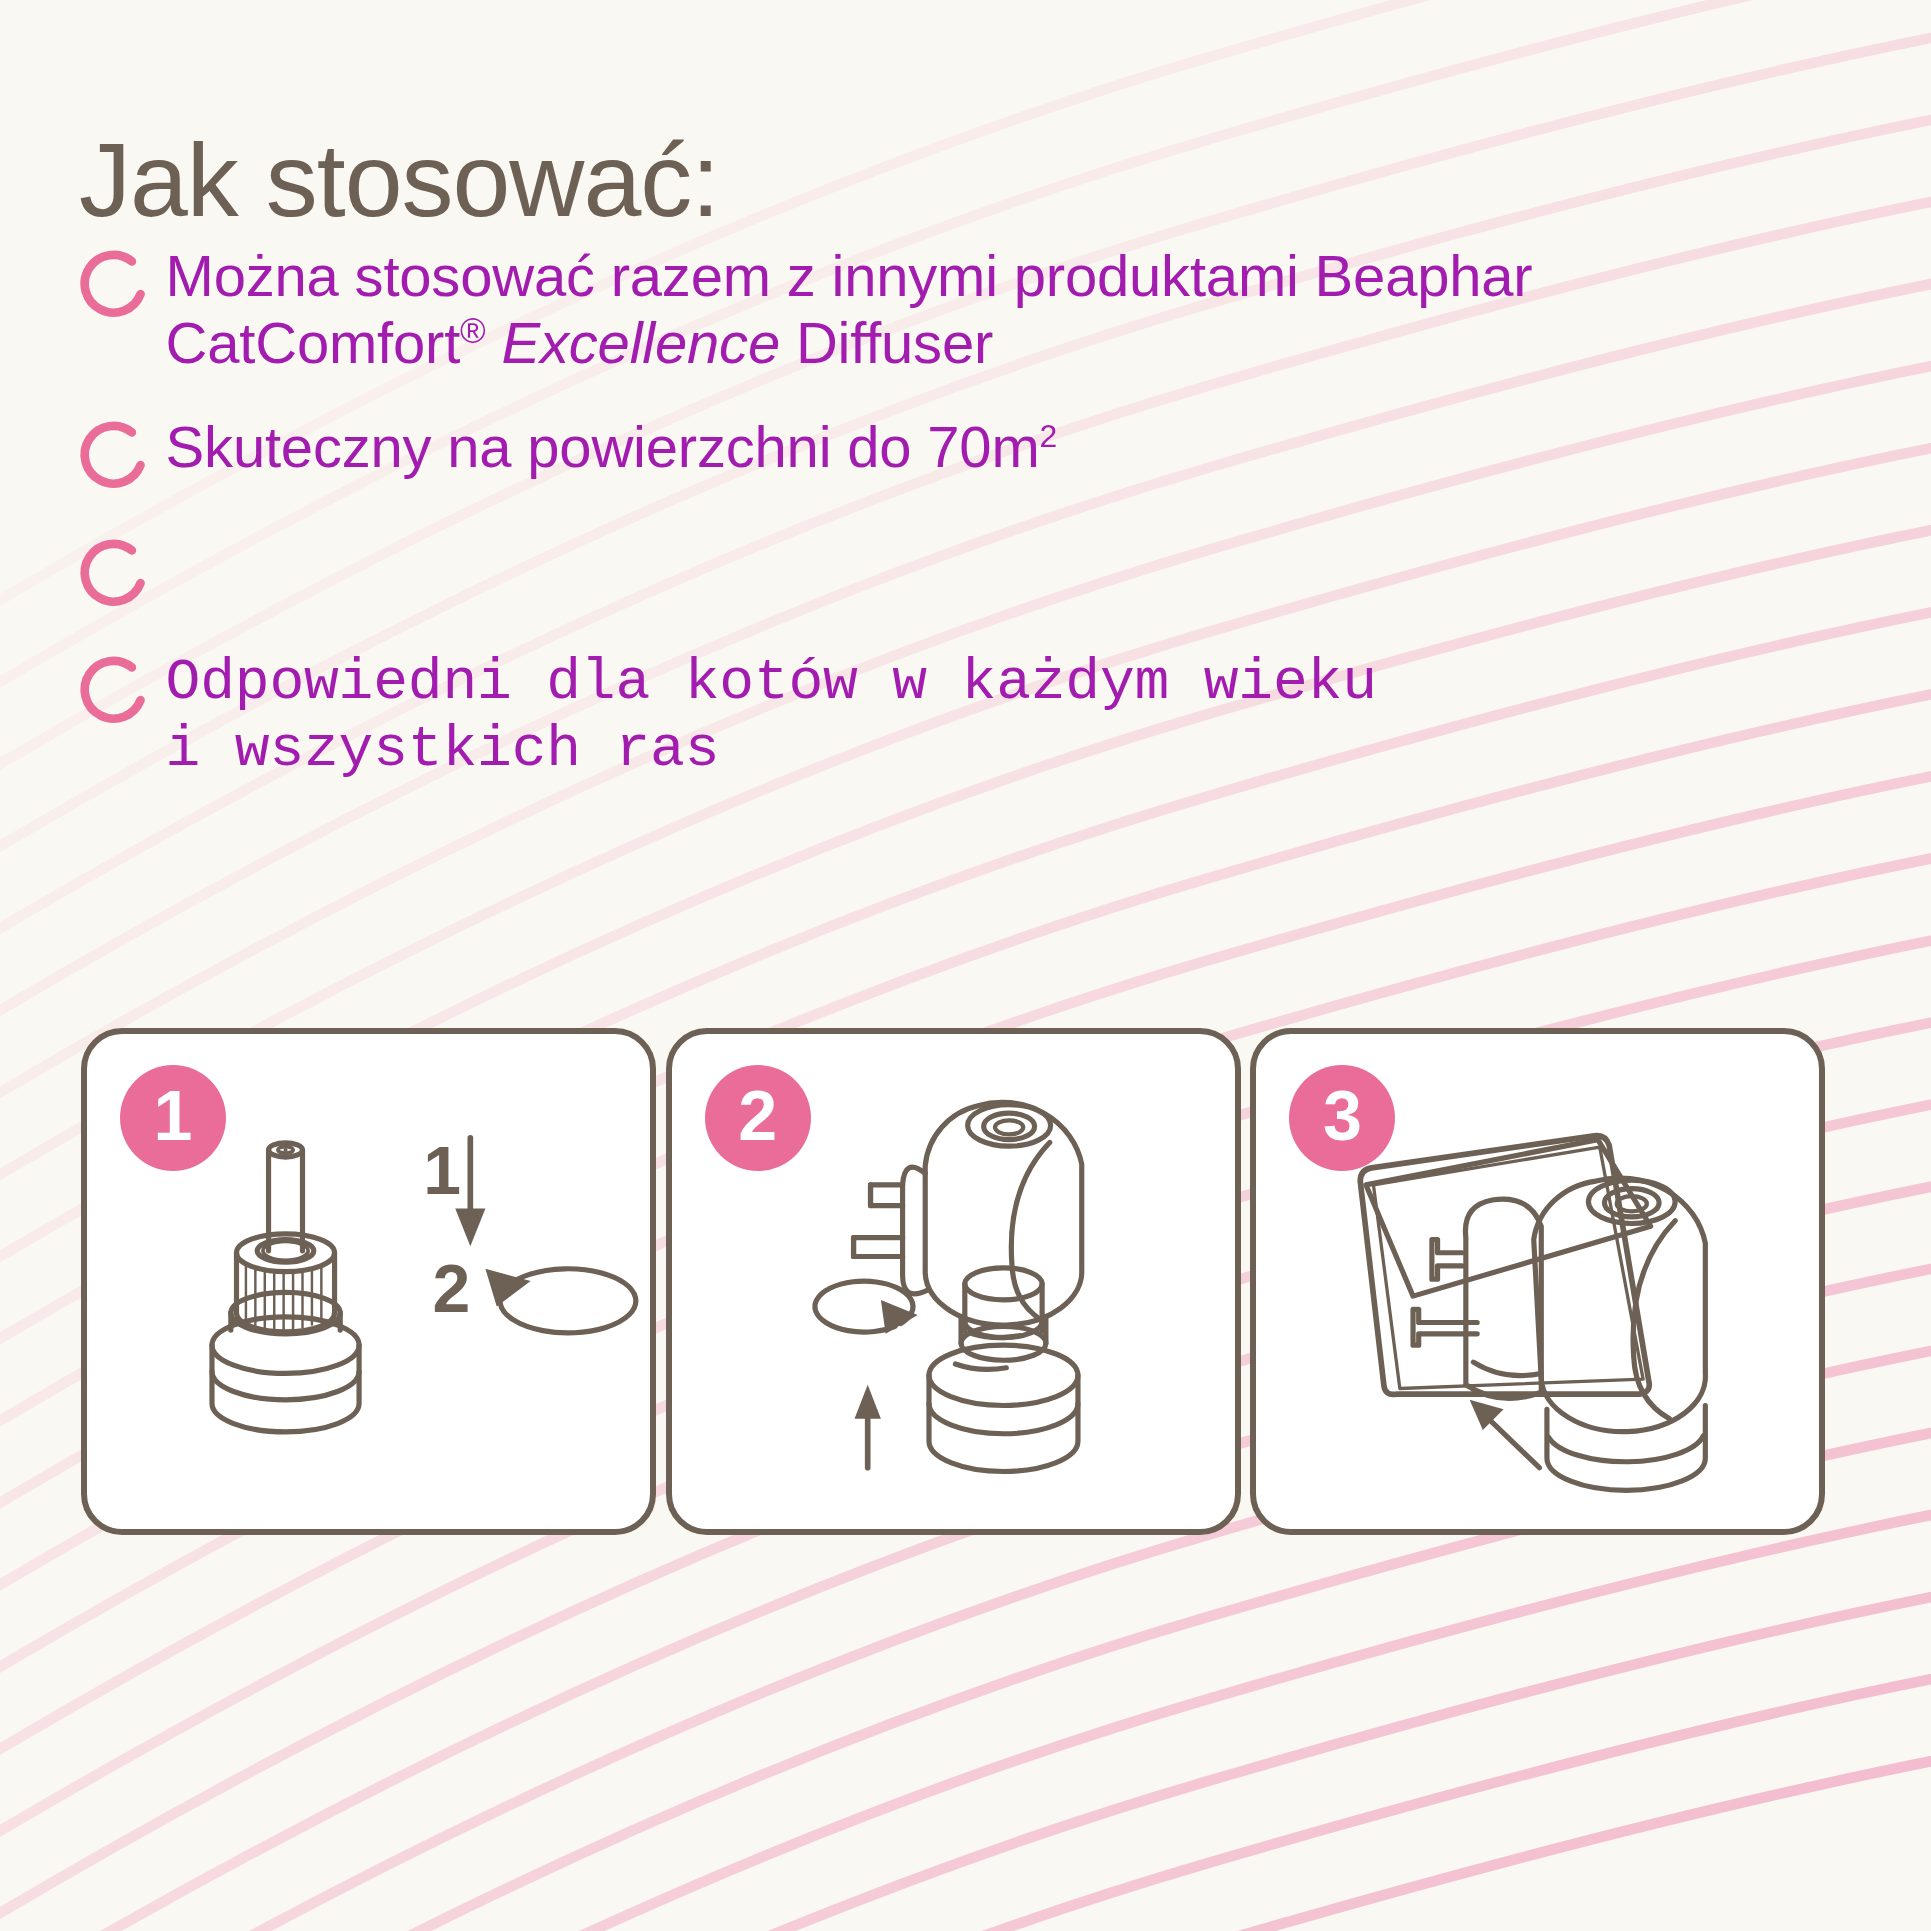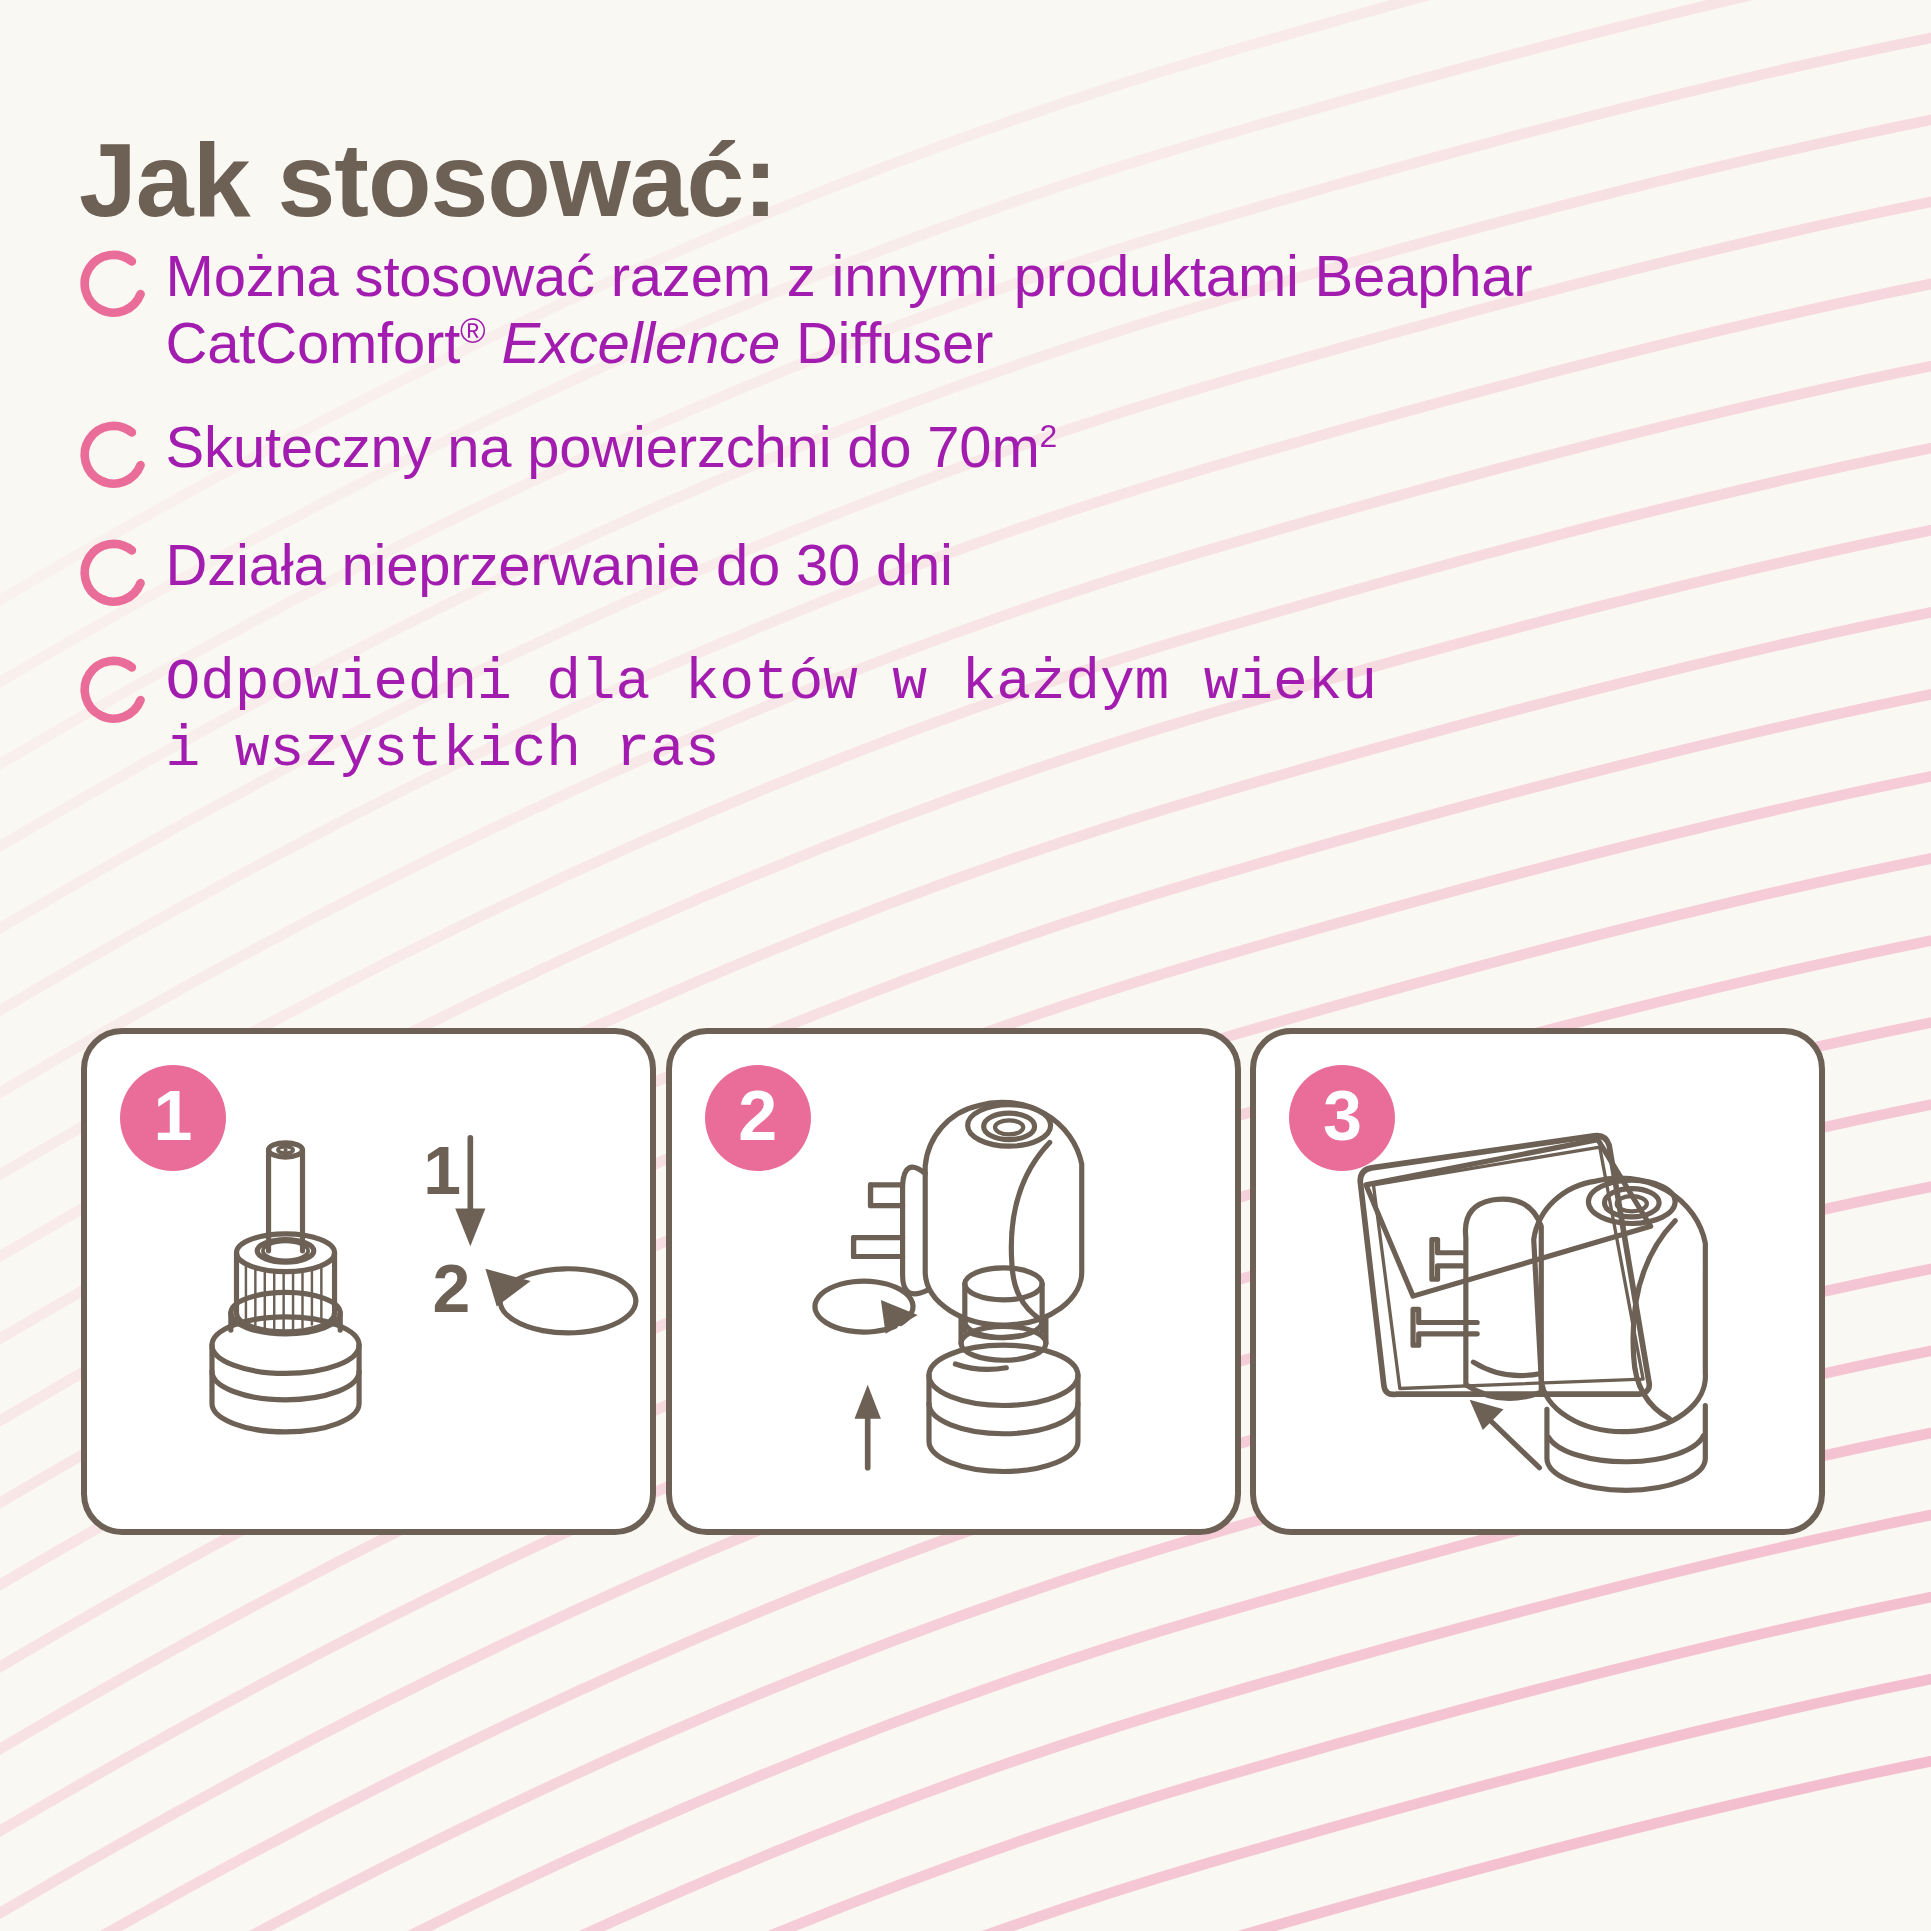--- a/index.html
+++ b/index.html
@@ -16,7 +16,7 @@
   
   .page-title{
     position:absolute;left:79px;top:56px;
-    font-size:104px;font-weight:700;
+    font-size:104px;font-weight:400;
     color:#6d6055;letter-spacing:-1px;
     line-height:1.05;white-space:nowrap;
   }

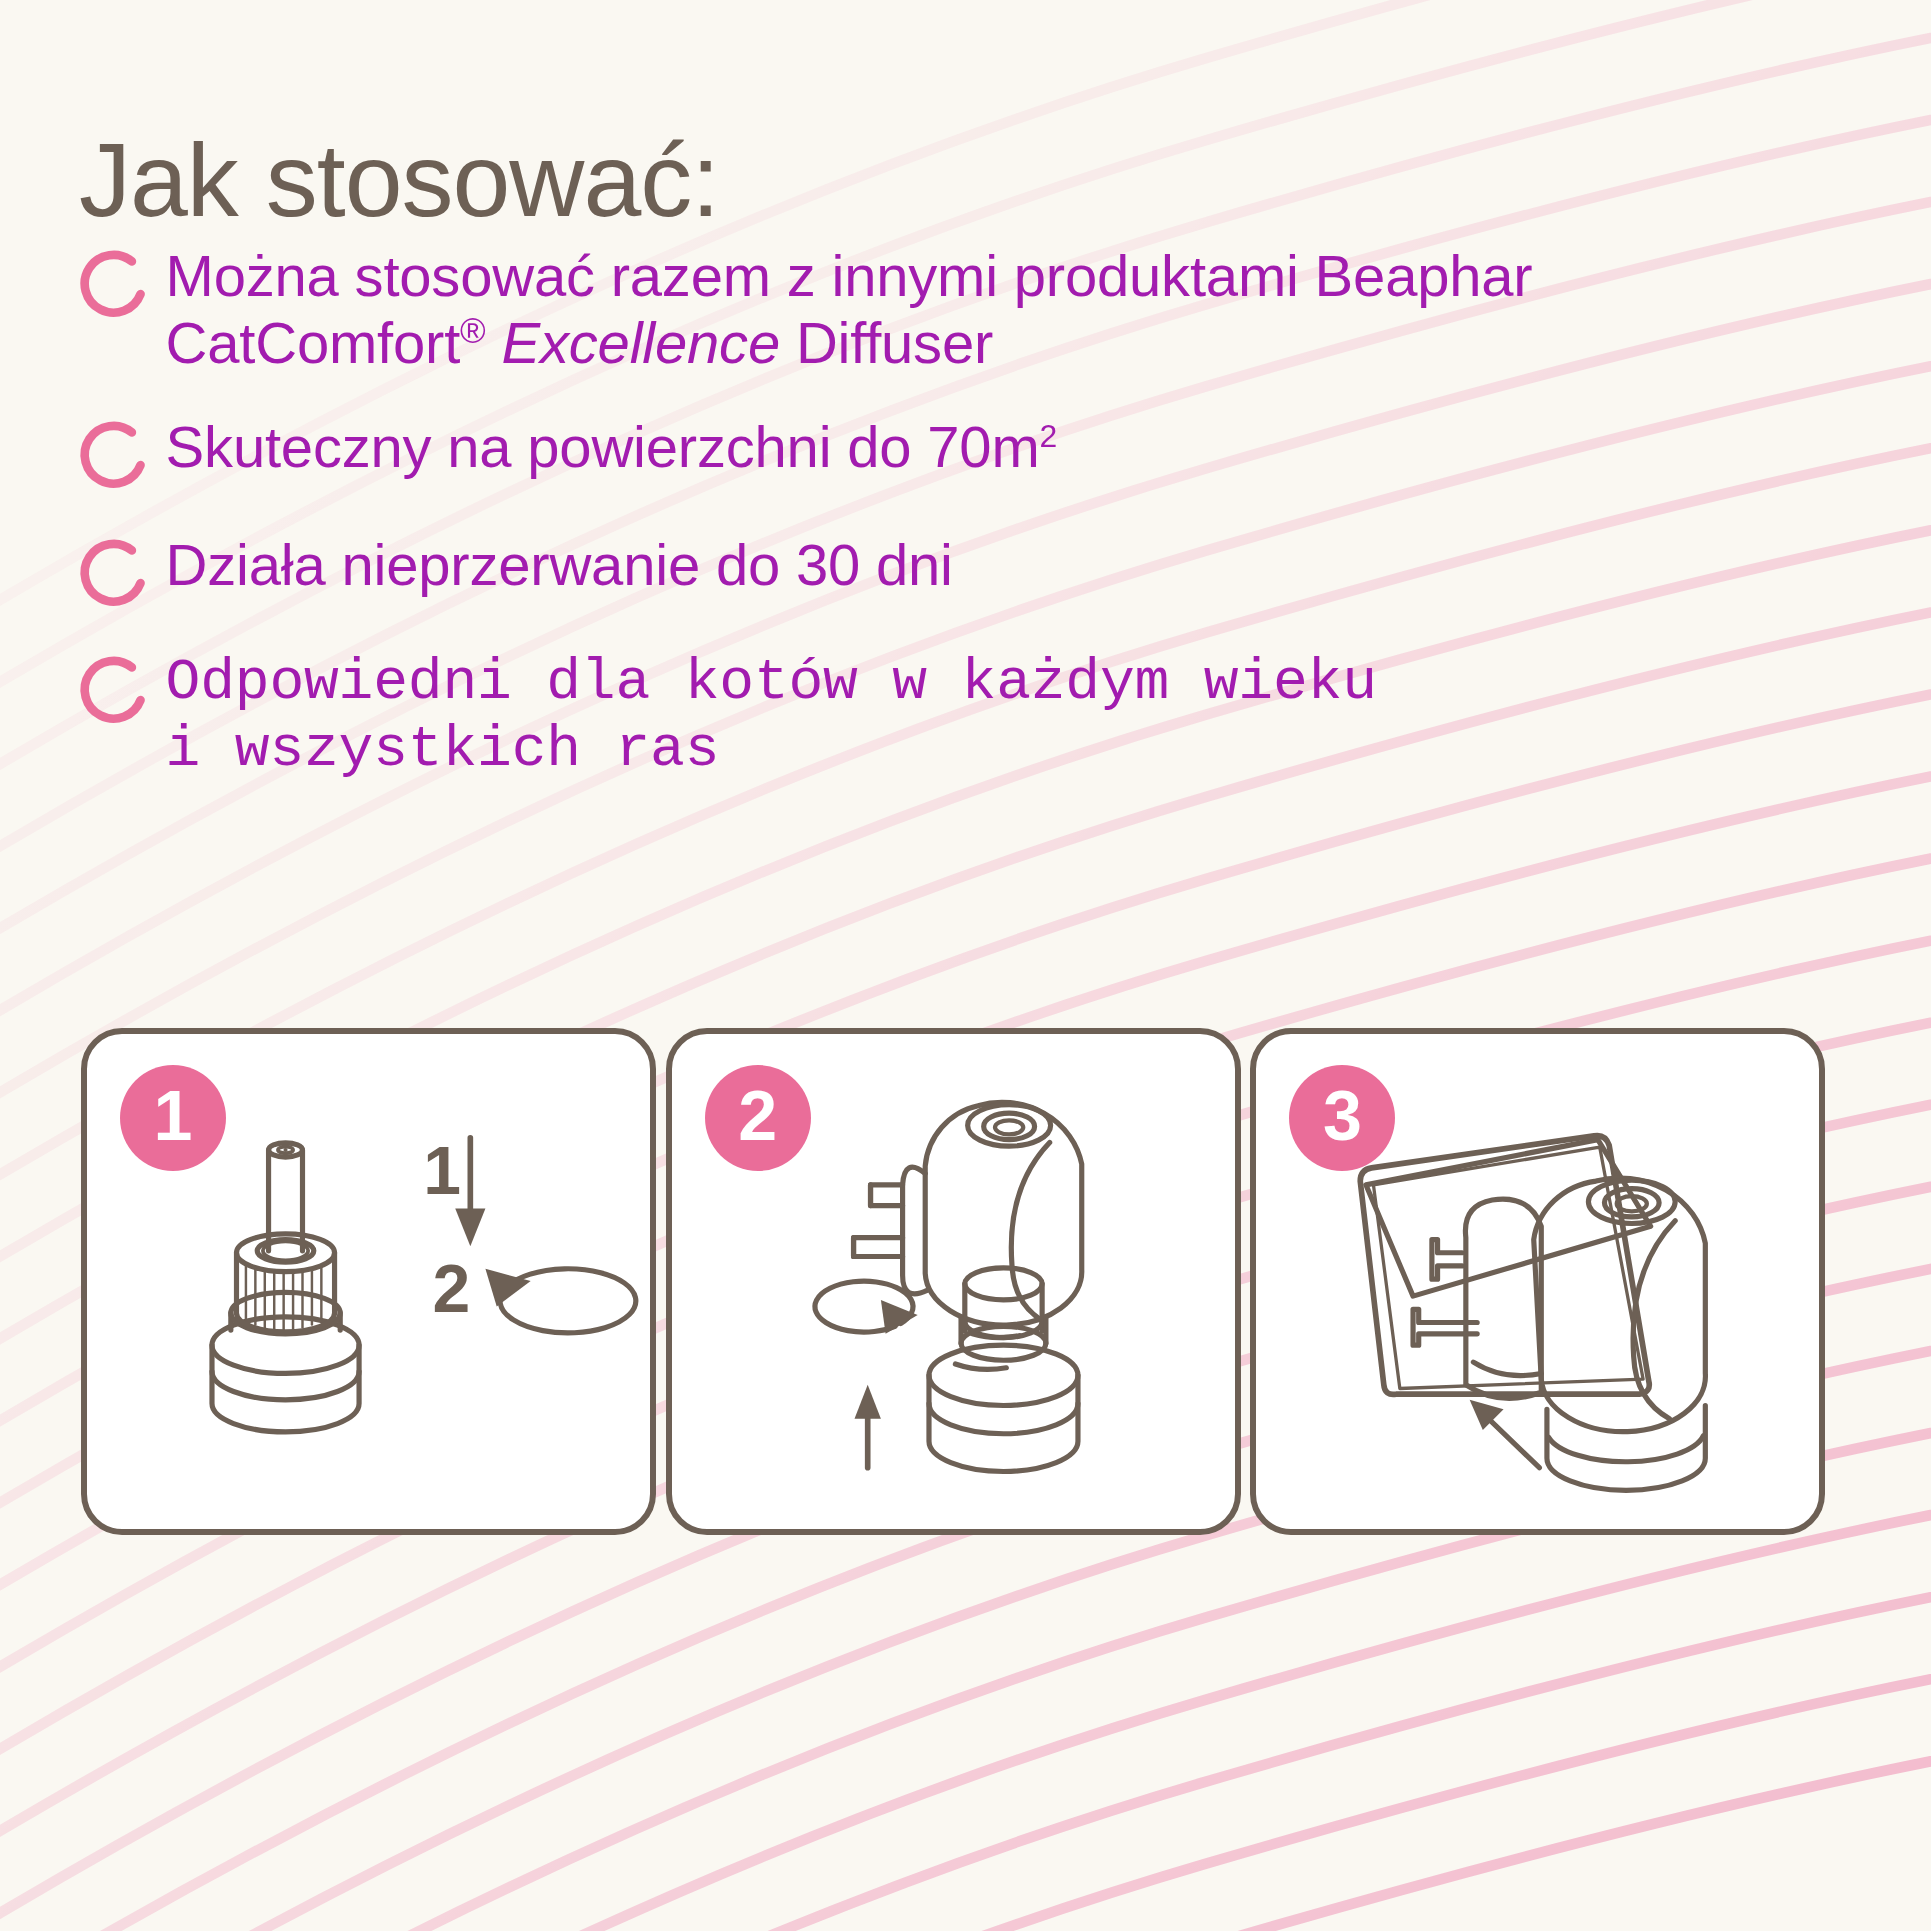--- a/index.html
+++ b/index.html
@@ -139,7 +139,6 @@
             <path d="M57 16 A30 30 0 1 0 66 50" fill="none" stroke="#ea6d99" stroke-width="9" stroke-linecap="round"></path>
           </svg>
         </span>
-        <span class="bullet-text">Działa nieprzerwanie do 30 dni</span>
       </div>
 
       <div class="bullet-row">

